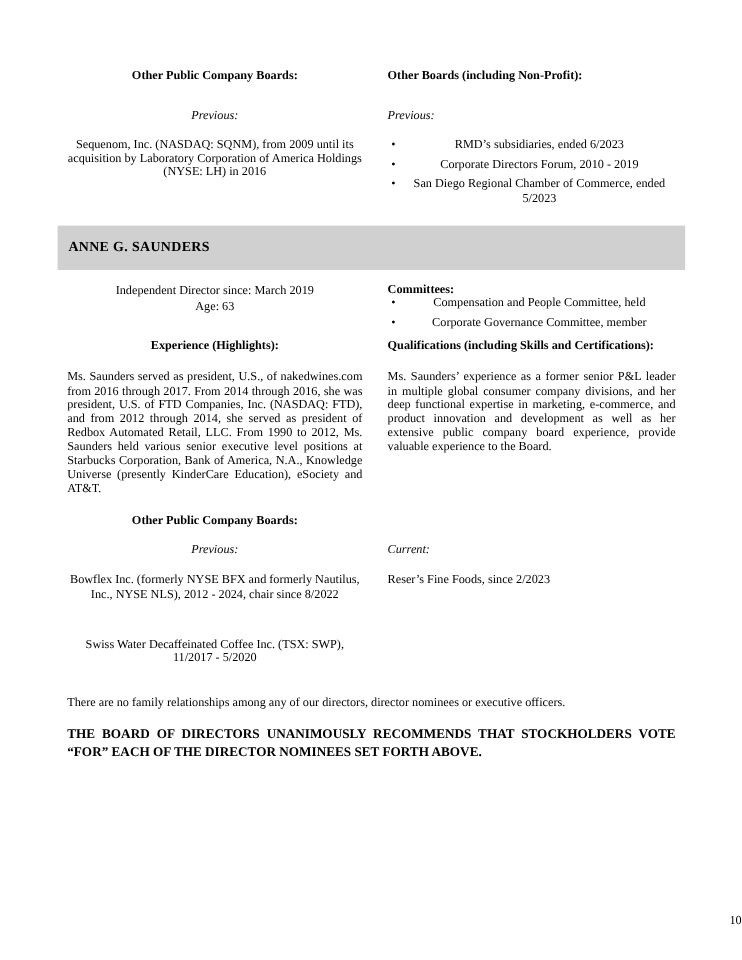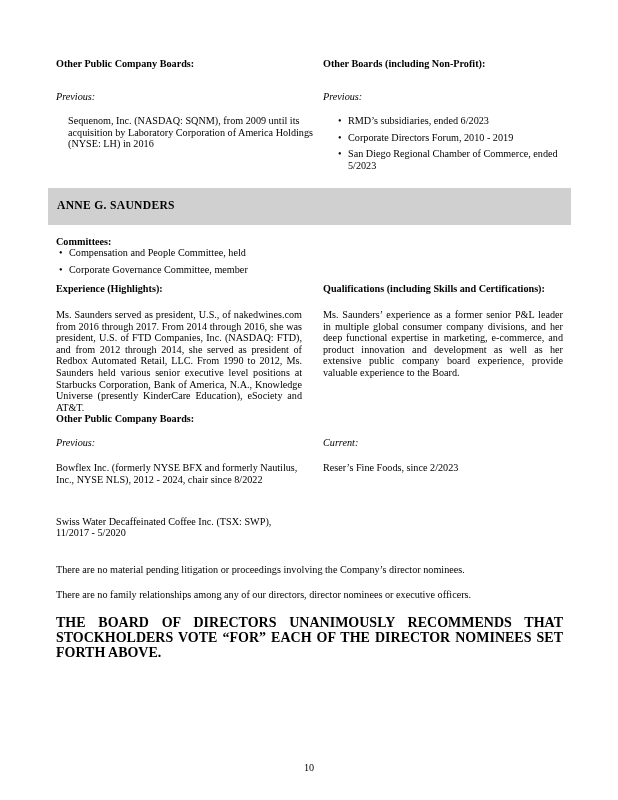--- a/index.html
+++ b/index.html
@@ -16,7 +16,7 @@
   }
   .content { padding: 58px 55px 0 56px; }
   .two-col { display: flex; }
-  .col-l { width: 246px; margin-right: 21px; flex: none; }
+  .col-l { width: 246px; margin-right: 21px; flex: none; text-align: center; }
   .col-r { flex: 1; min-width: 0; }
   .h { font-weight: bold; }
   .status { font-style: italic; }

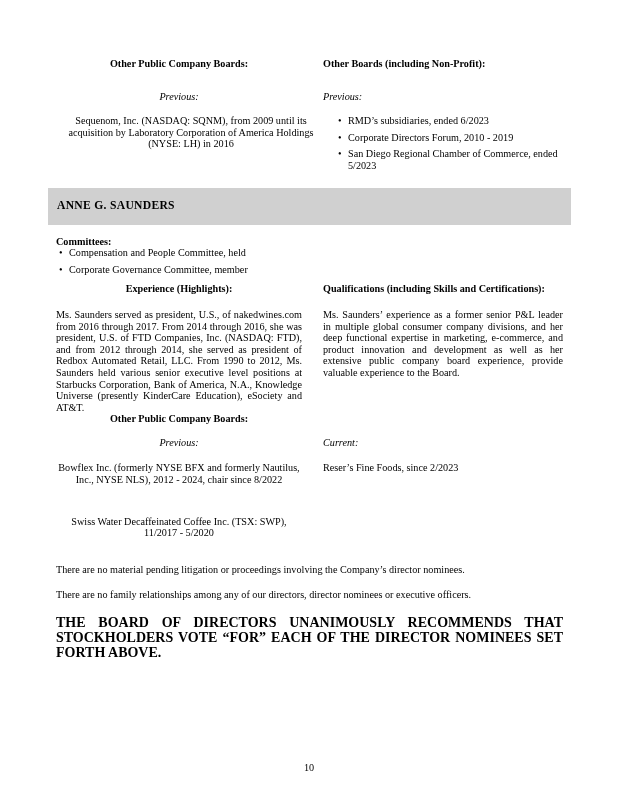--- a/index.html
+++ b/index.html
@@ -22,7 +22,7 @@
   .status { font-style: italic; }
   .mb-lg { margin-bottom: 21px; }
   .mb-md { margin-bottom: 13px; }
-  .mb-row1 { margin-bottom: 16px; margin-left: 12px; }
+  .mb-row1 { margin-bottom: 16px; }
   .mb-info { margin-bottom: 8px; }
   .mb-exphead { margin-bottom: 14px; }
   .mb-paras { }

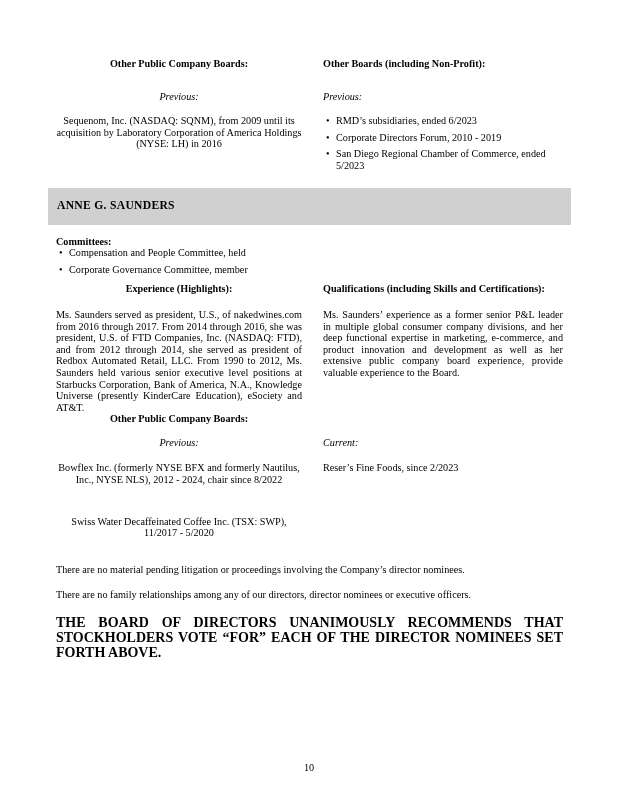--- a/index.html
+++ b/index.html
@@ -46,6 +46,7 @@
     position: relative;
     padding-left: 13px;
     margin-top: 5px;
+    text-align: center;
   }
   .bullet-list .bullet-item:first-child { margin-top: 0; }
   .bullet-item::before {

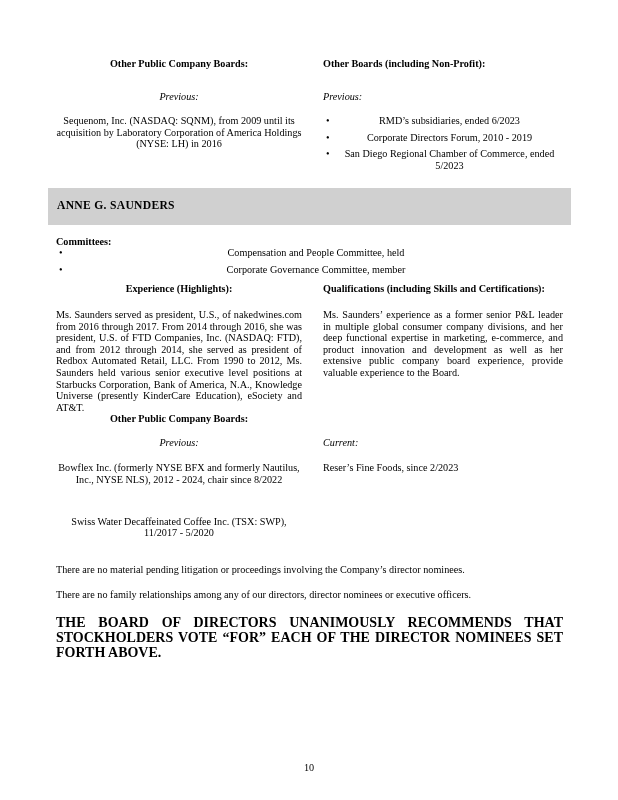--- a/index.html
+++ b/index.html
@@ -102,6 +102,10 @@
     </div>
 
     <div class="two-col mb-info">
+      <div class="col-l info-lines">
+        <div>Independent Director since: March 2019</div>
+        <div>Age: 63</div>
+      </div>
       <div class="col-r">
         <div class="h">Committees:</div>
         <div class="bullet-list">

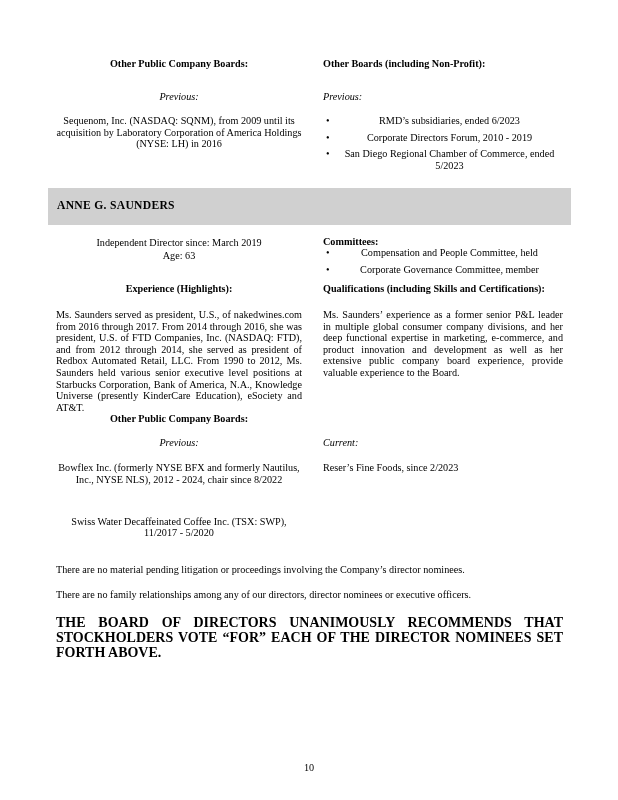--- a/index.html
+++ b/index.html
@@ -25,7 +25,7 @@
   .mb-row1 { margin-bottom: 16px; }
   .mb-info { margin-bottom: 8px; }
   .mb-exphead { margin-bottom: 14px; }
-  .mb-paras { }
+  .mb-paras { margin-bottom: 16px; }
   .mb-head2 { margin-bottom: 12px; }
   .mb-stat2 { margin-bottom: 14px; }
   .mb-row2 { margin-bottom: 25px; }

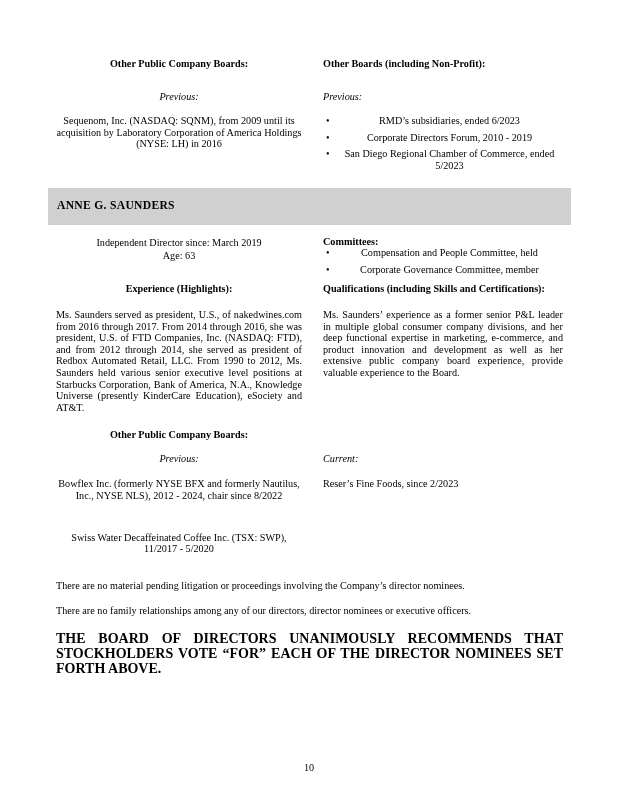--- a/index.html
+++ b/index.html
@@ -144,7 +144,6 @@
         </div>
     </div>
 
-    <div class="mb-close">There are no material pending litigation or proceedings involving the Company’s director nominees.</div>
     <div class="mb-close">There are no family relationships among any of our directors, director nominees or executive officers.</div>
     <div class="closing-rec justify">THE BOARD OF DIRECTORS UNANIMOUSLY RECOMMENDS THAT STOCKHOLDERS VOTE “FOR” EACH OF THE DIRECTOR NOMINEES SET FORTH ABOVE.</div>
 

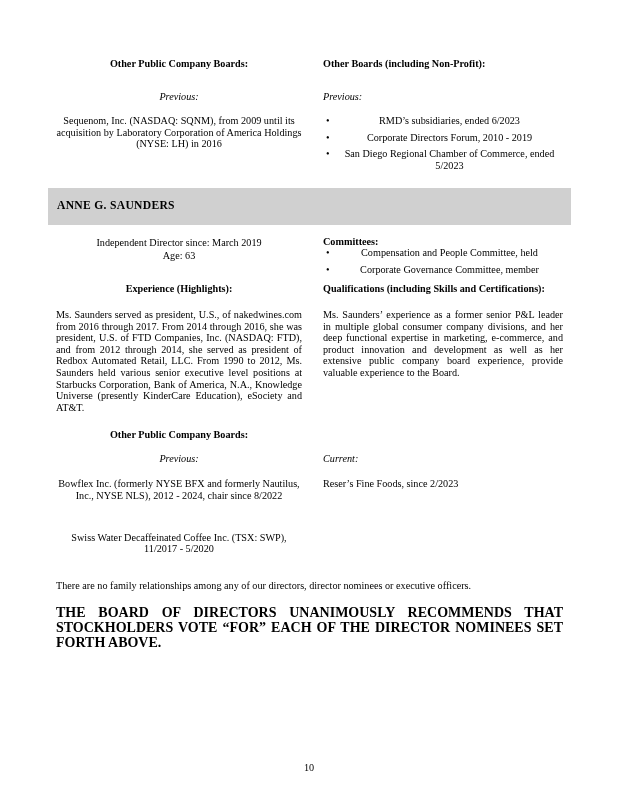--- a/index.html
+++ b/index.html
@@ -60,7 +60,7 @@
   .closing-rec {
     font-weight: bold;
     line-height: 15px;
-    font-size: 14px;
+    font-size: 11px;
   }
   .page-number {
     position: absolute;

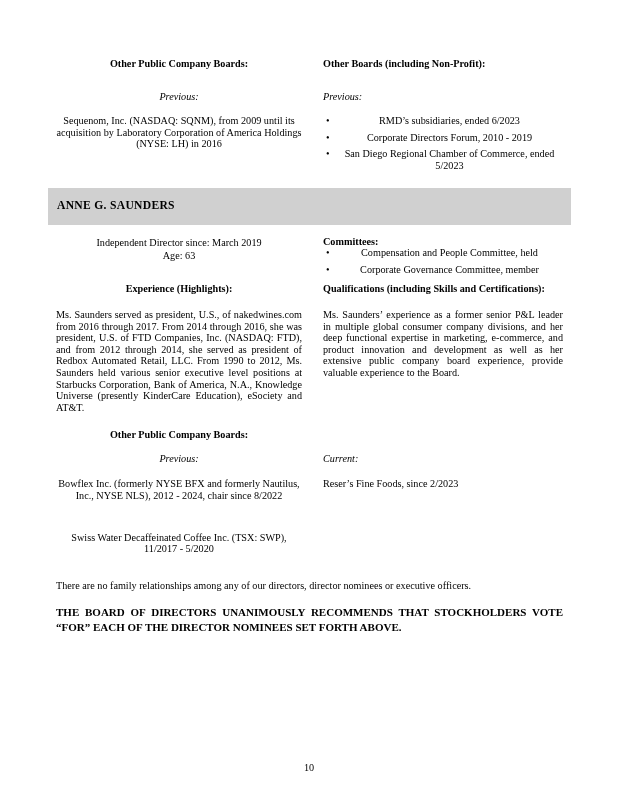--- a/index.html
+++ b/index.html
@@ -67,7 +67,7 @@
     left: 0;
     top: 762px;
     width: 100%;
-    text-align: center;
+    text-align: right;
   }
 </style>
 </head>

